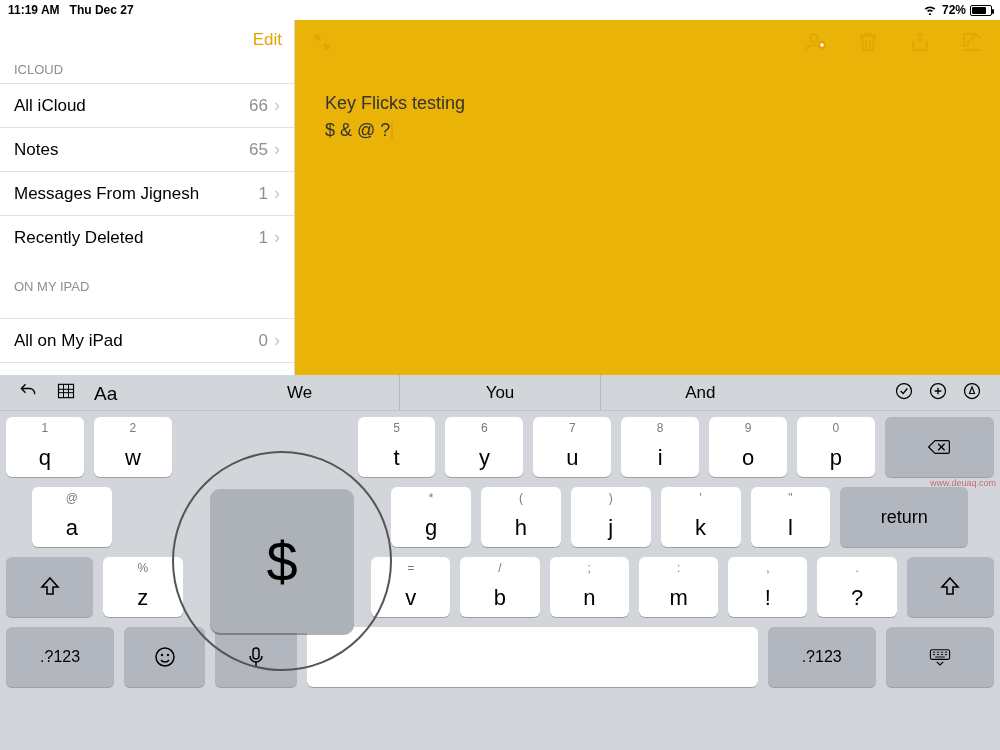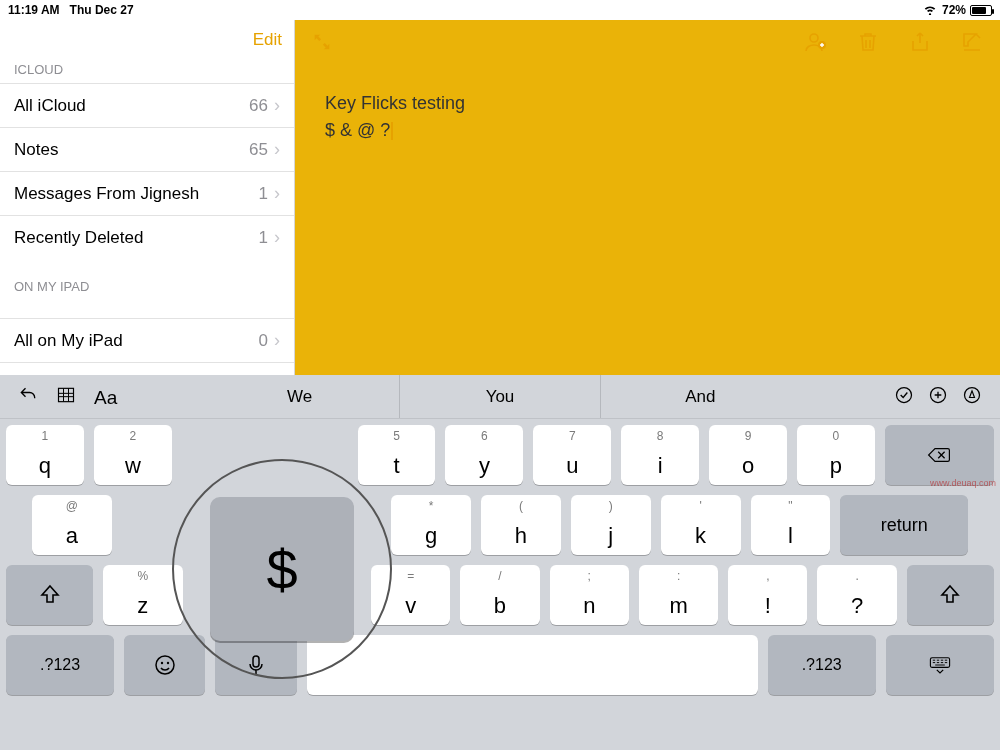--- a/index.html
+++ b/index.html
@@ -39,7 +39,7 @@
 
 
 .keyboard { position:absolute; left:0; right:0; bottom:0; top:375px; background:#d2d5da; display:flex; flex-direction:column; }
-.kb-top { height:44px; display:flex; align-items:center; position:relative; border-bottom:1px solid #bfc2c7; }
+.kb-top { height:36px; display:flex; align-items:center; position:relative; border-bottom:1px solid #bfc2c7; }
 .kb-top-left { display:flex; gap:18px; padding-left:18px; align-items:center; }
 .kb-top-left svg, .kb-top-left .aa { height:20px; }
 .aa { font-size:19px; }

